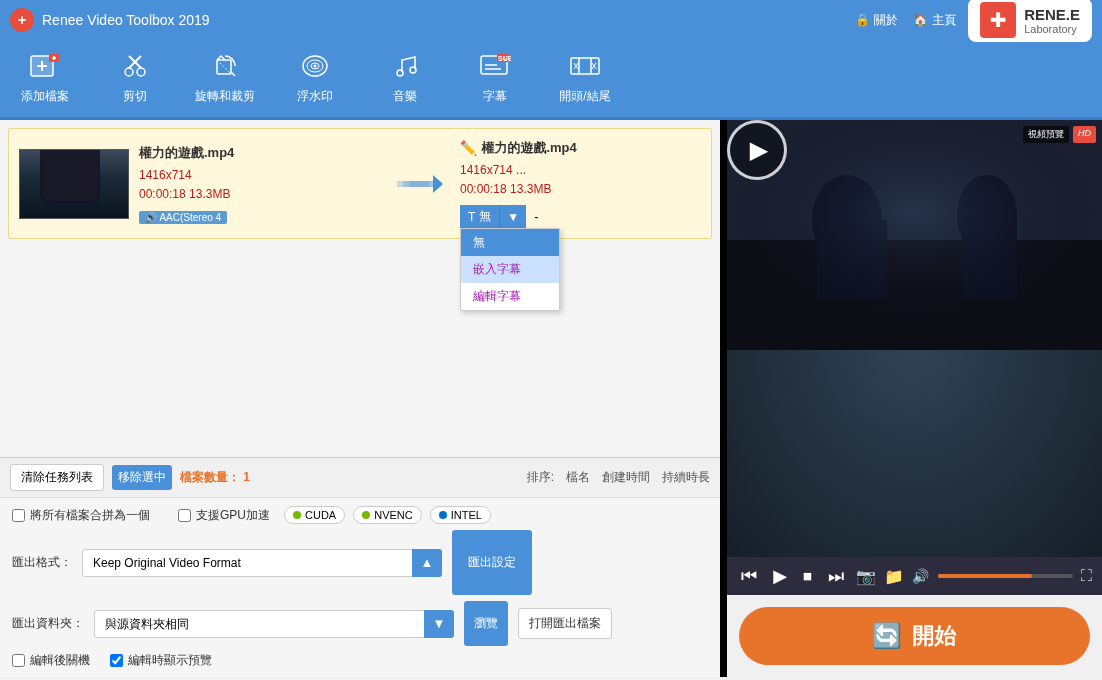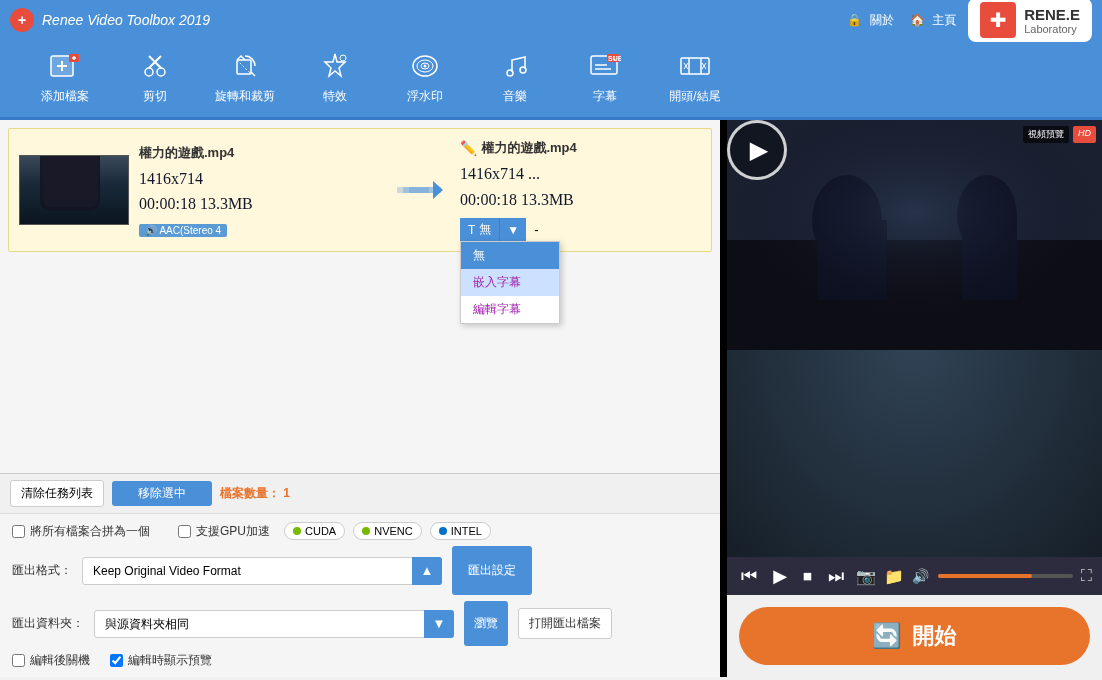--- a/index.html
+++ b/index.html
@@ -22,7 +22,7 @@
       margin-right: 8px;
       font-size: 14px; color: white; font-weight: bold;
     }
-    .title-bar-text { font-size: 14px; color: white; font-style: italic; }
+    .title-bar-text { font-size: 14px; color: white; }
     .title-bar-right {
       margin-left: auto;
       display: flex; align-items: center;

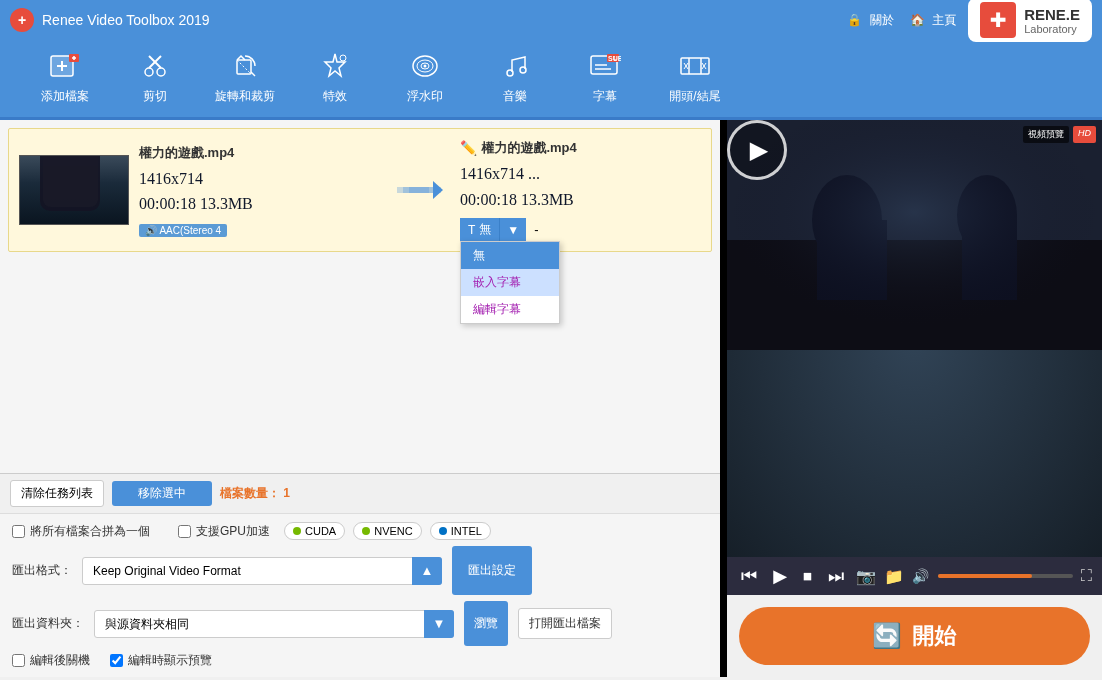--- a/index.html
+++ b/index.html
@@ -44,7 +44,7 @@
     .renee-logo-text { font-size: 15px; font-weight: bold; color: #333; }
     .renee-logo-sub { font-size: 11px; color: #666; }
     .title-bar-links { display: flex; gap: 16px; margin-right: 12px; align-items: center; color: white; font-size: 12px; }
-    .title-bar-link { color: white; cursor: pointer; display: flex; align-items: center; gap: 3px; font-family: Liberation Mono, monospace; }
+    .title-bar-link { color: white; cursor: pointer; display: flex; align-items: center; gap: 3px; }
 
     
     .toolbar {

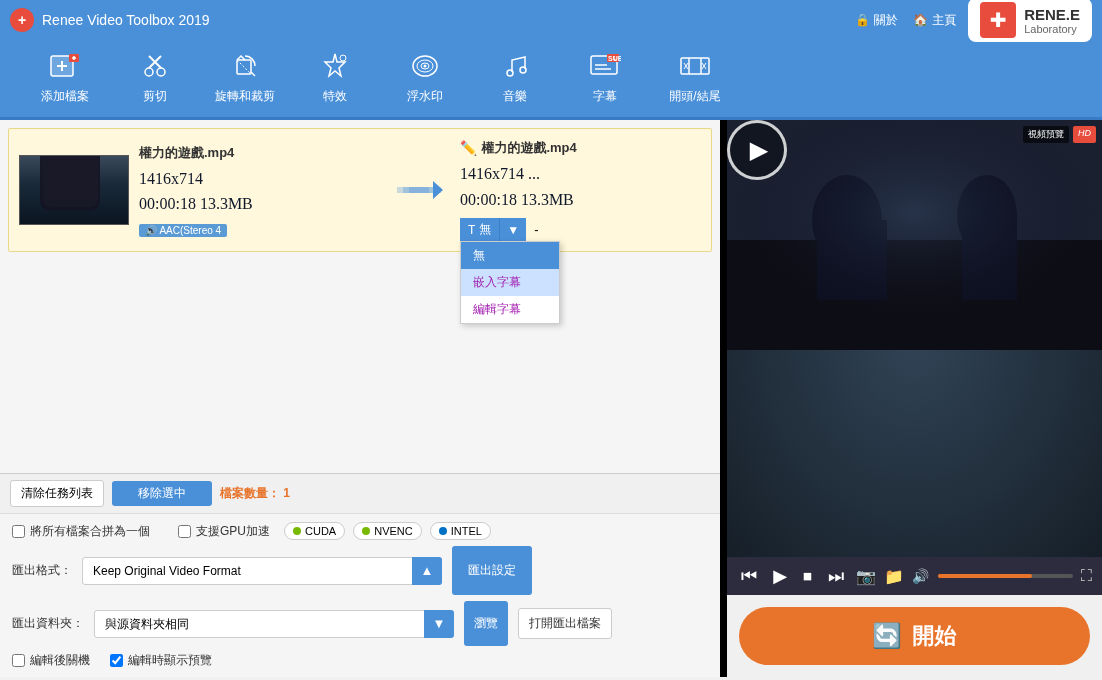--- a/index.html
+++ b/index.html
@@ -53,7 +53,7 @@
       display: flex;
       align-items: flex-end;
       padding-bottom: 8px;
-      padding-left: 20px;
+      padding-left: 0;
       border-bottom: 3px solid #3a7bc8;
     }
     .tool-item {

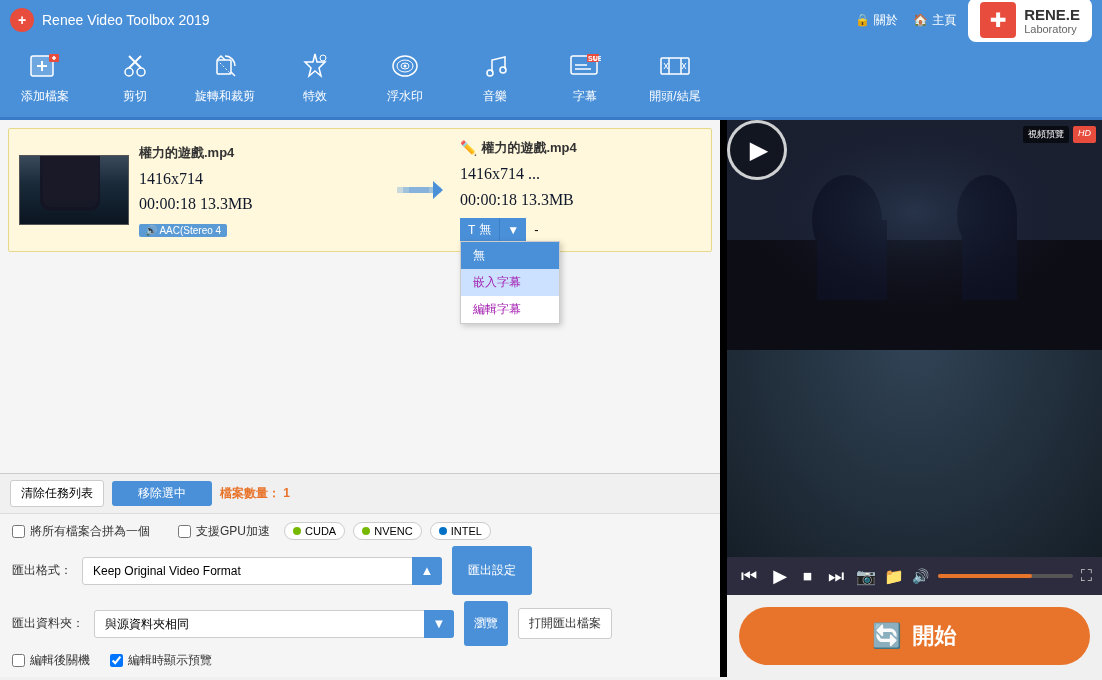--- a/index.html
+++ b/index.html
@@ -388,15 +388,6 @@
   </div>
   <div class="tool-item">
     <span class="tool-icon">
-      <svg width="28" height="28" viewBox="0 0 28 28" fill="none">
-        <polygon points="14,2 16,10 24,10 18,16 20,24 14,19 8,24 10,16 4,10 12,10" stroke="white" stroke-width="1.5" fill="none"></polygon>
-        <circle cx="22" cy="6" r="3" stroke="white" stroke-width="1" fill="none"></circle>
-      </svg>
-    </span>
-    <span class="tool-label">特效</span>
-  </div>
-  <div class="tool-item">
-    <span class="tool-icon">
       <svg width="30" height="28" viewBox="0 0 30 28" fill="none">
         <ellipse cx="15" cy="14" rx="12" ry="10" stroke="white" stroke-width="1.5" fill="none"></ellipse>
         <ellipse cx="15" cy="14" rx="8" ry="6" stroke="white" stroke-width="1" fill="none"></ellipse>

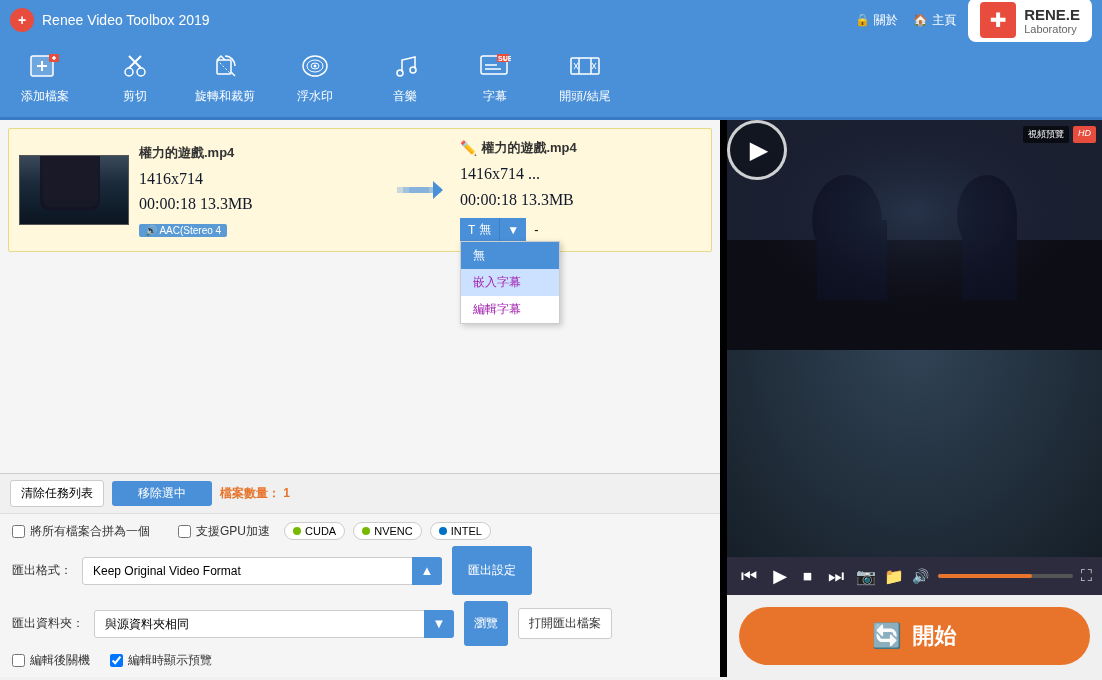--- a/index.html
+++ b/index.html
@@ -112,7 +112,7 @@
     }
     .file-info { flex: 1; }
     .file-name { font-size: 13px; font-weight: bold; color: #333; margin-bottom: 4px; }
-    .file-meta { font-size: 16px; color: #0f172a; line-height: 1.6; font-family: Liberation Serif, serif; }
+    .file-meta { font-size: 12px; color: #b91c1c; line-height: 1.6; }
     .file-audio-tag {
       display: inline-flex; align-items: center;
       background: #5b9bd5; color: white;

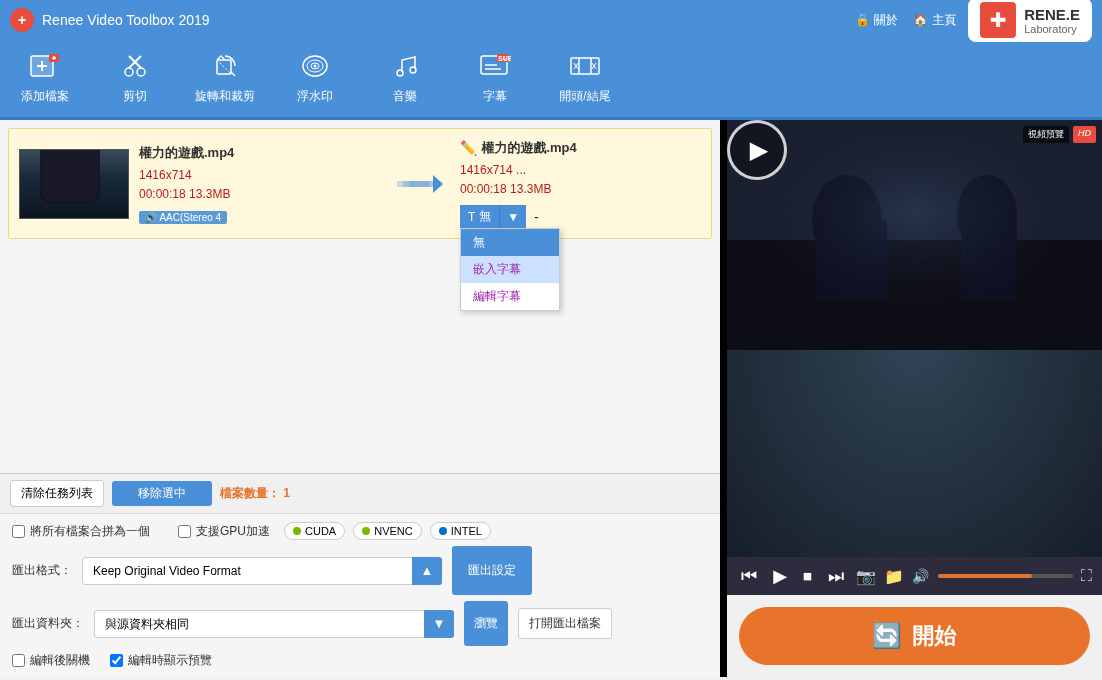--- a/index.html
+++ b/index.html
@@ -164,7 +164,7 @@
       font-size: 12px;
     }
     .btn-clear { background: white; border: 1px solid #ccc; padding: 4px 10px; border-radius: 3px; cursor: pointer; font-size: 12px; }
-    .btn-remove { background: #4a90d9; color: white; border: none; padding: 4px 26px; border-radius: 3px; cursor: pointer; font-size: 12px; }
+    .btn-remove { background: #4a90d9; color: white; border: none; padding: 4px 6px; border-radius: 3px; cursor: pointer; font-size: 12px; }
     .file-count { color: #333; }
     .file-count span { color: #e8732a; font-weight: bold; }
     .sort-bar { margin-left: auto; display: flex; gap: 12px; color: #555; font-size: 12px; }

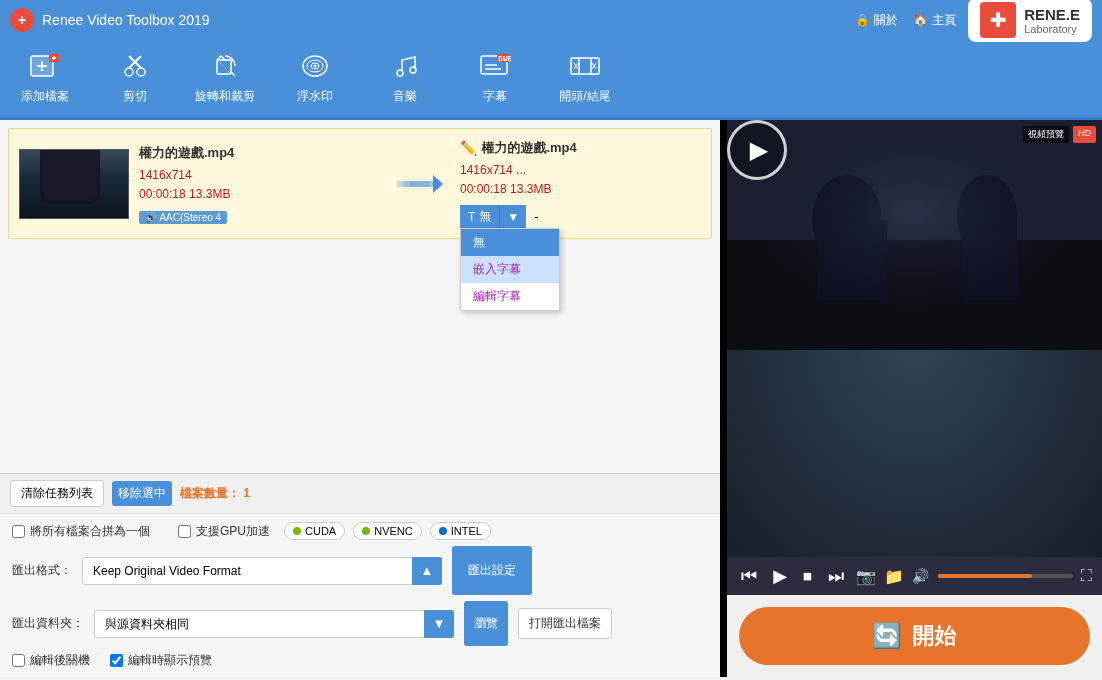--- a/index.html
+++ b/index.html
@@ -519,6 +519,12 @@
         <span>檔案數量：</span>
         <span style="color:#e8732a;font-weight:bold;">1</span>
       </span>
+      <div class="sort-bar">
+        <span>排序:</span>
+        <span class="sort-item">檔名</span>
+        <span class="sort-item">創建時間</span>
+        <span class="sort-item">持續時長</span>
+      </div>
     </div>
 
     <div class="settings-area">

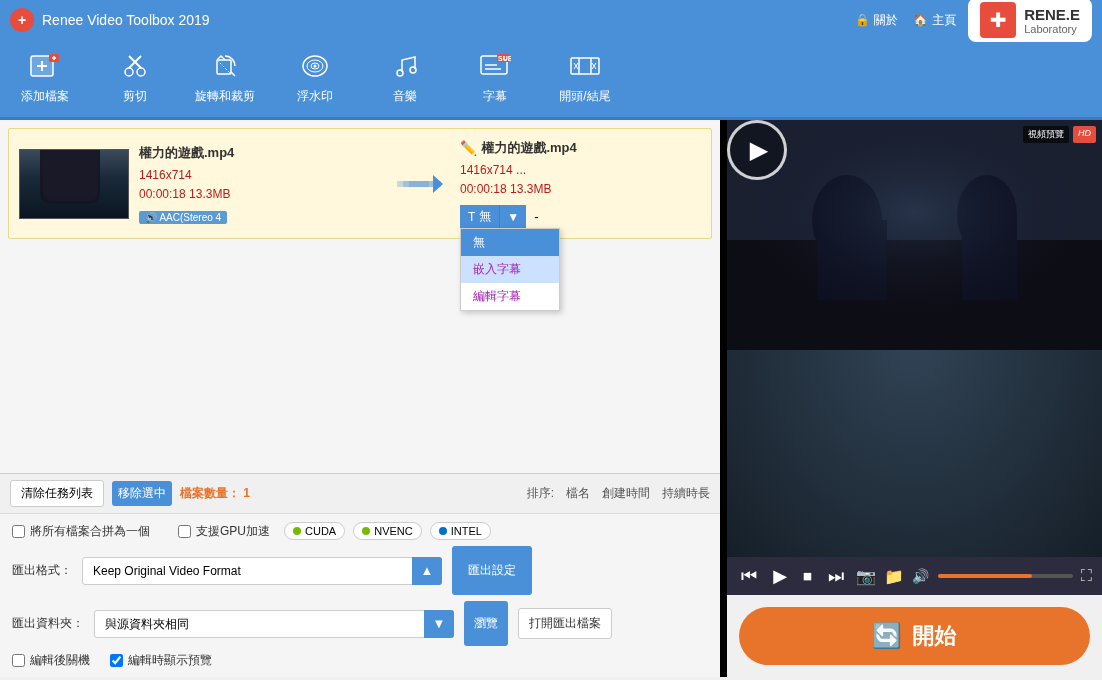--- a/index.html
+++ b/index.html
@@ -222,7 +222,7 @@
     }
     .btn-export-settings {
       background: #4a90d9; color: white;
-      border: none; padding: 16px 16px;
+      border: none; padding: 24px 16px;
       border-radius: 3px; cursor: pointer; font-size: 12px;
     }
     .btn-browse {

